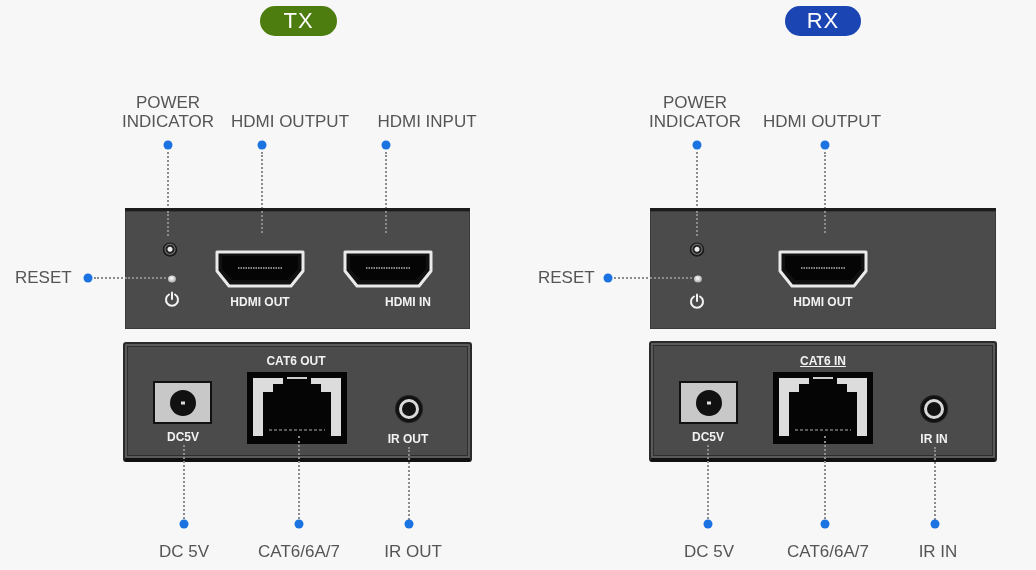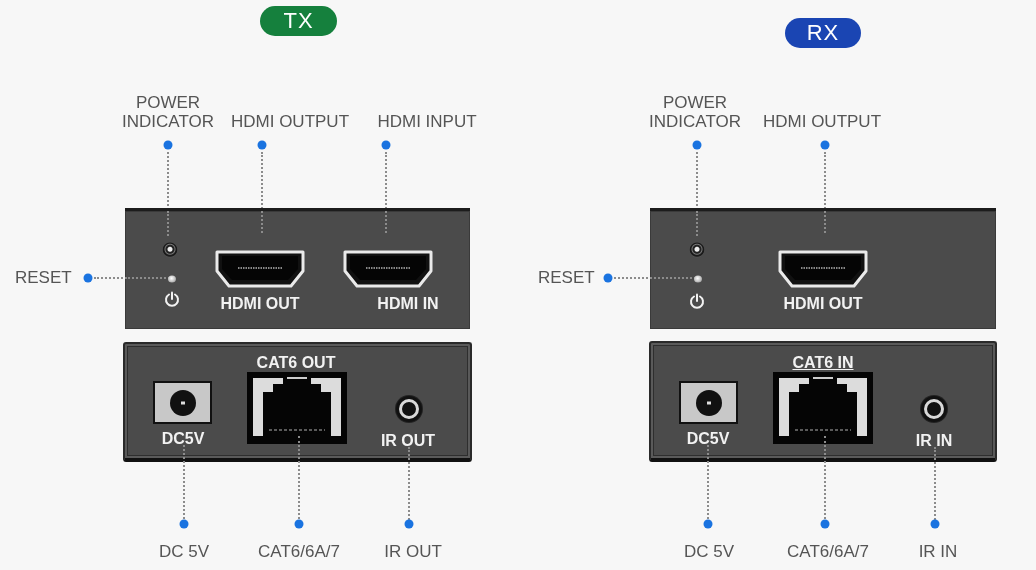--- a/index.html
+++ b/index.html
@@ -80,7 +80,7 @@
 <body>
 
 <div>
-  <div class="pill" style="left:260px; top:6px; width:77px; background:#15803d;">TX</div>
+  <div class="pill" style="left:260px; top:6px; width:77px; background:#4d7c0f;">TX</div>
 
   <div class="callout" style="left:168px; top:93px; white-space:pre;">POWER
 INDICATOR</div>

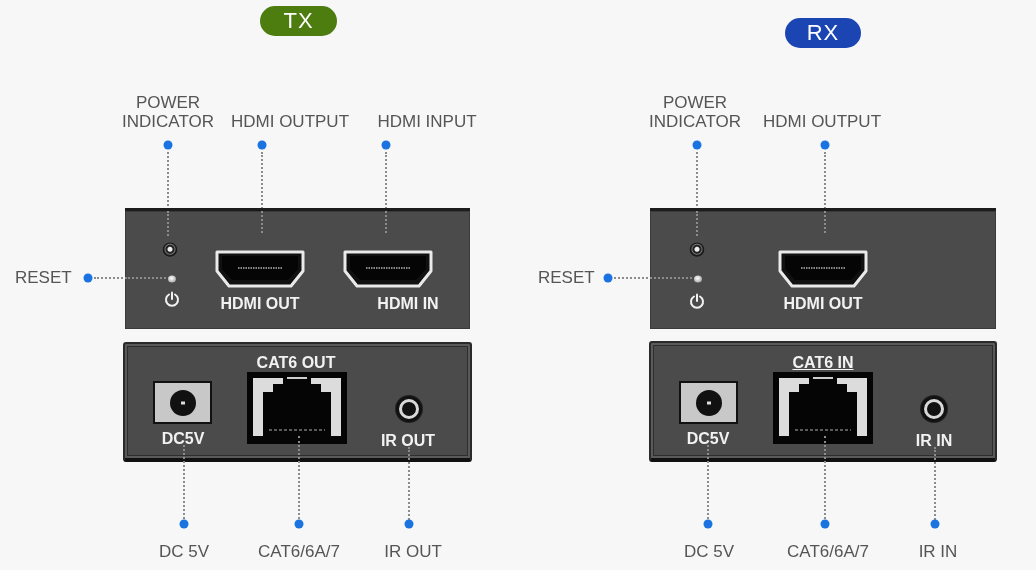--- a/index.html
+++ b/index.html
@@ -162,7 +162,7 @@
 </div>
 
 <div>
-  <div class="pill" style="left:785px; top:6px; width:76px; background:#1a45b3;margin-top:12px;">RX</div>
+  <div class="pill" style="left:785px; top:6px; width:76px; background:#1a45b3;">RX</div>
 
   <div class="callout" style="left:695px; top:93px; white-space:pre;">POWER
 INDICATOR</div>

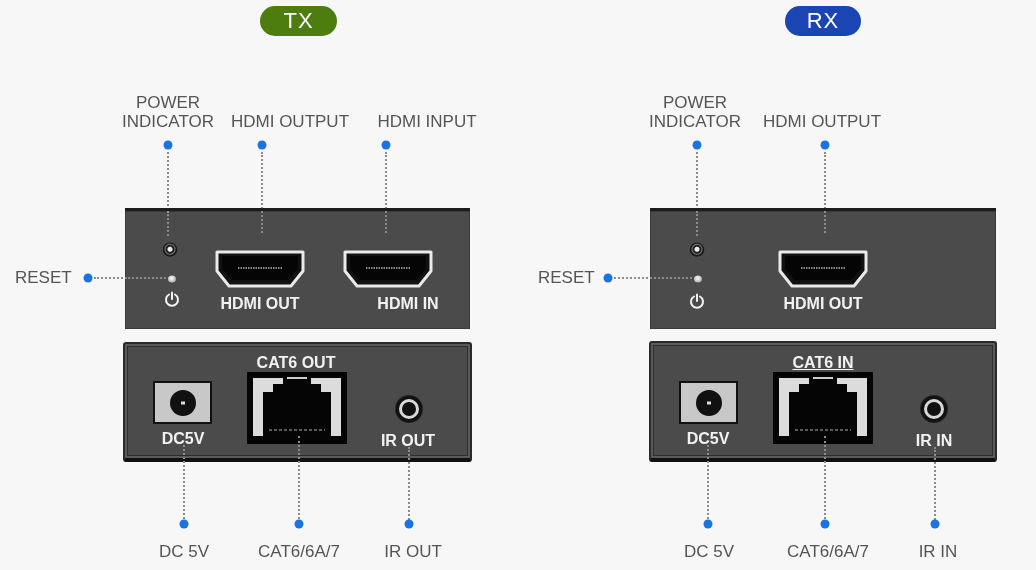--- a/index.html
+++ b/index.html
@@ -40,7 +40,7 @@
     box-shadow: inset 0 0 0 2px #5a5a5a, inset 0 0 0 3px #2e2e2e;
   }
   .plabel {
-    position:absolute; color:#f2f2f2; font-size:16px; font-weight:bold;
+    position:absolute; color:#f2f2f2; font-size:12px; font-weight:bold;
     white-space:nowrap; transform:translateX(-50%);
   }
   .led-knob {

